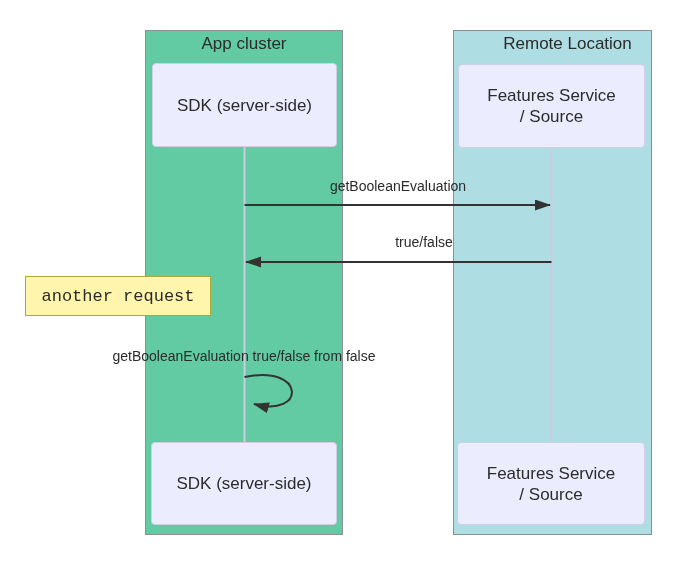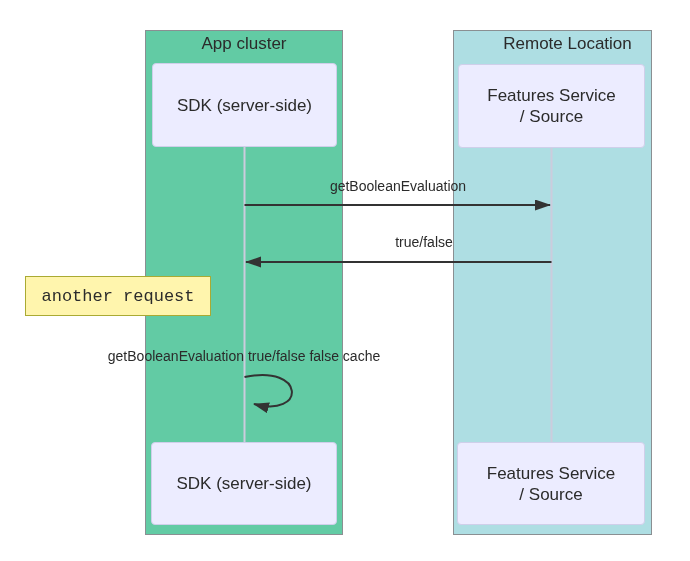--- a/index.html
+++ b/index.html
@@ -101,7 +101,7 @@
 
   <div class="msg-label msg-request">getBooleanEvaluation</div>
   <div class="msg-label msg-response">true/false</div>
-  <div class="msg-label msg-cached">getBooleanEvaluation true/false false cache</div>
+  <div class="msg-label msg-cached">getBooleanEvaluation true/false from false</div>
 
   <div class="note">another request</div>
 

